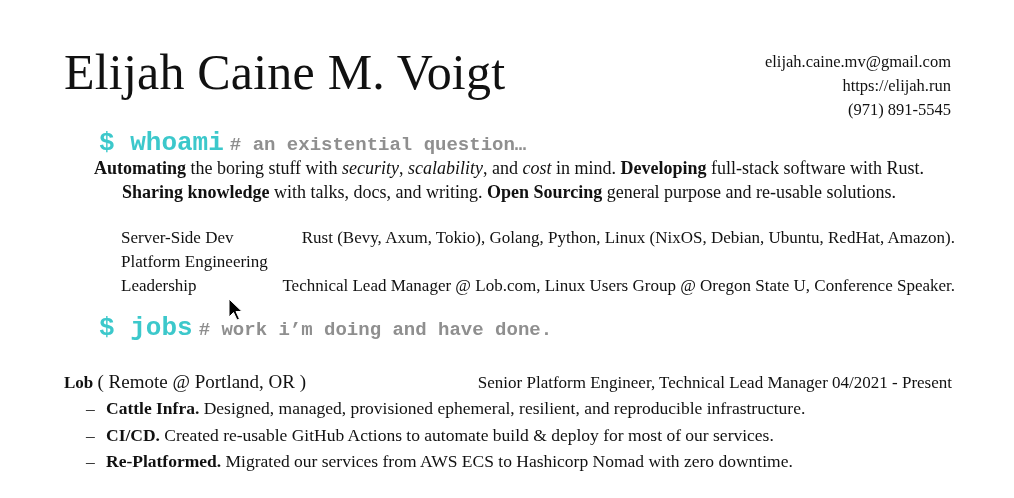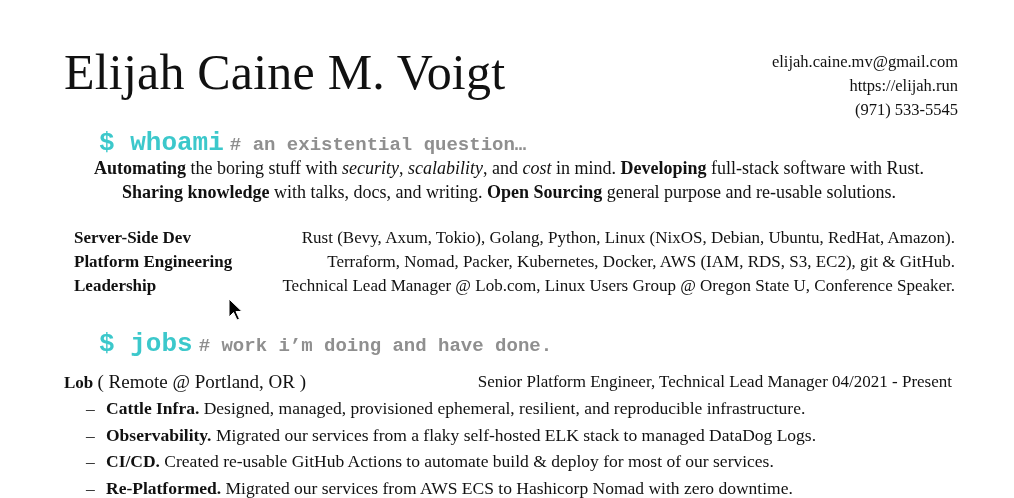--- a/index.html
+++ b/index.html
@@ -15,7 +15,7 @@
     white-space: nowrap;
   }
   .contact {
-    position: absolute; right: 56px; top: 50px; text-align: right;
+    position: absolute; right: 63px; top: 50px; text-align: right;
     font-size: 16.5px; line-height: 24px; color: #111;
   }
   .contact div { white-space: nowrap; }

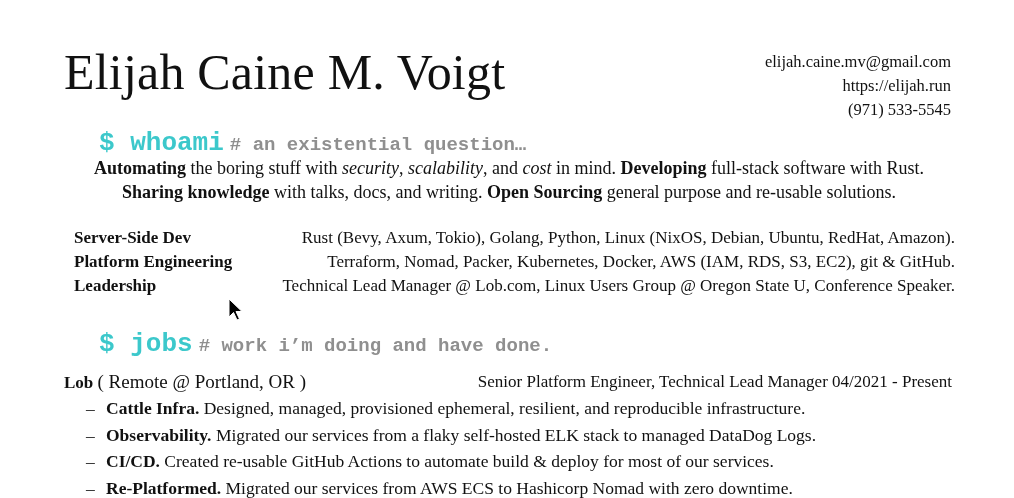--- a/index.html
+++ b/index.html
@@ -65,7 +65,7 @@
   <div class="contact">
     <div>elijah.caine.mv@gmail.com</div>
     <div>https://elijah.run</div>
-    <div>(971) 533-5545</div>
+    <div>(971) 891-5545</div>
   </div>
 
   <div class="section-head" style="top:128px;">

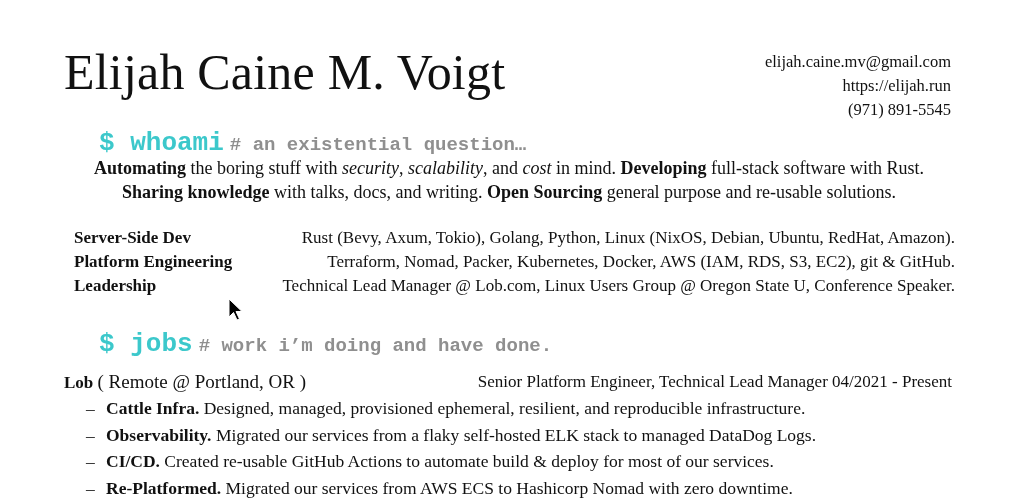--- a/index.html
+++ b/index.html
@@ -37,7 +37,7 @@
 
   .skills { position: absolute; left: 74px; top: 226px; width: 881px; font-size: 17px; line-height: 24px; }
   .skill-row { display: flex; justify-content: space-between; white-space: nowrap; }
-  .skill-row .k { font-weight: bold; }
+  .skill-row .k { font-weight: normal; margin-left: 47px; }
 
   .job-header {
     position: absolute; left: 64px; top: 370px; width: 888px;

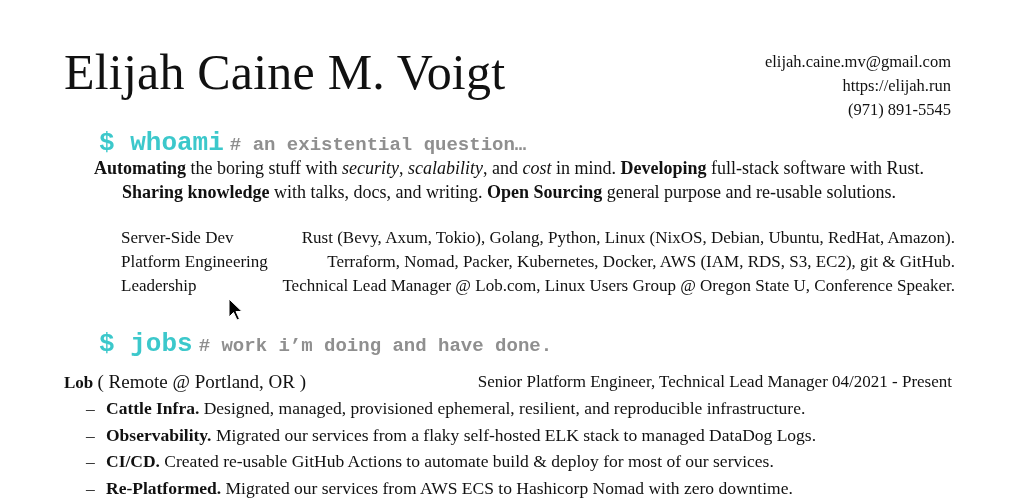--- a/index.html
+++ b/index.html
@@ -88,7 +88,6 @@
     </div>
     <div class="skill-row">
       <span class="k">Platform Engineering</span>
-      <span>Terraform, Nomad, Packer, Kubernetes, Docker, AWS (IAM, RDS, S3, EC2), git &amp; GitHub.</span>
     </div>
     <div class="skill-row">
       <span class="k">Leadership</span>

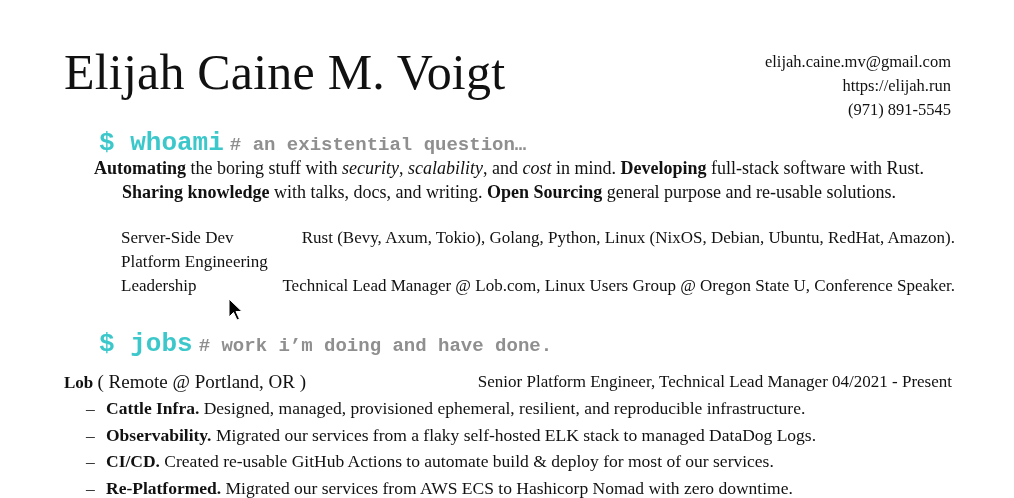--- a/index.html
+++ b/index.html
@@ -95,7 +95,7 @@
     </div>
   </div>
 
-  <div class="section-head" style="top:329px;">
+  <div class="section-head" style="top:313px;">
     <span class="prompt">$ jobs</span><span class="comment"># work i’m doing and have done.</span>
   </div>
 

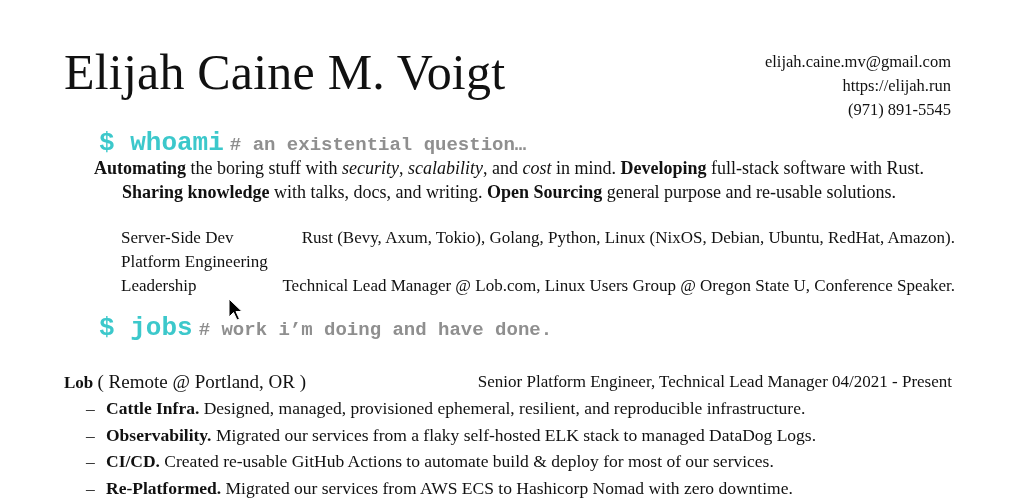--- a/index.html
+++ b/index.html
@@ -41,7 +41,7 @@
 
   .job-header {
     position: absolute; left: 64px; top: 370px; width: 888px;
-    display: flex; justify-content: space-between; align-items: flex-start;
+    display: flex; justify-content: space-between; align-items: center;
     font-size: 17px; line-height: 24px; white-space: nowrap;
   }
   .job-header .company { font-weight: bold; }

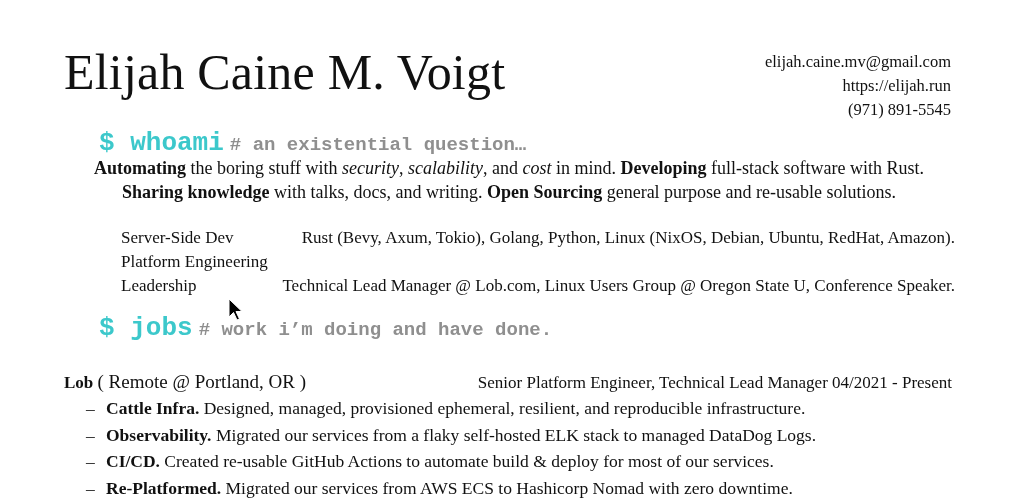--- a/index.html
+++ b/index.html
@@ -115,9 +115,6 @@
       <span class="dash">–</span><span class="b">Cattle Infra.</span><span> Designed, managed, provisioned ephemeral, resilient, and reproducible infrastructure.</span>
     </div>
     <div class="bullet">
-      <span class="dash">–</span><span class="b">Observability.</span><span> Migrated our services from a flaky self-hosted ELK stack to managed DataDog Logs.</span>
-    </div>
-    <div class="bullet">
       <span class="dash">–</span><span class="b">CI/CD.</span><span> Created re-usable GitHub Actions to automate build &amp; deploy for most of our services.</span>
     </div>
     <div class="bullet">

